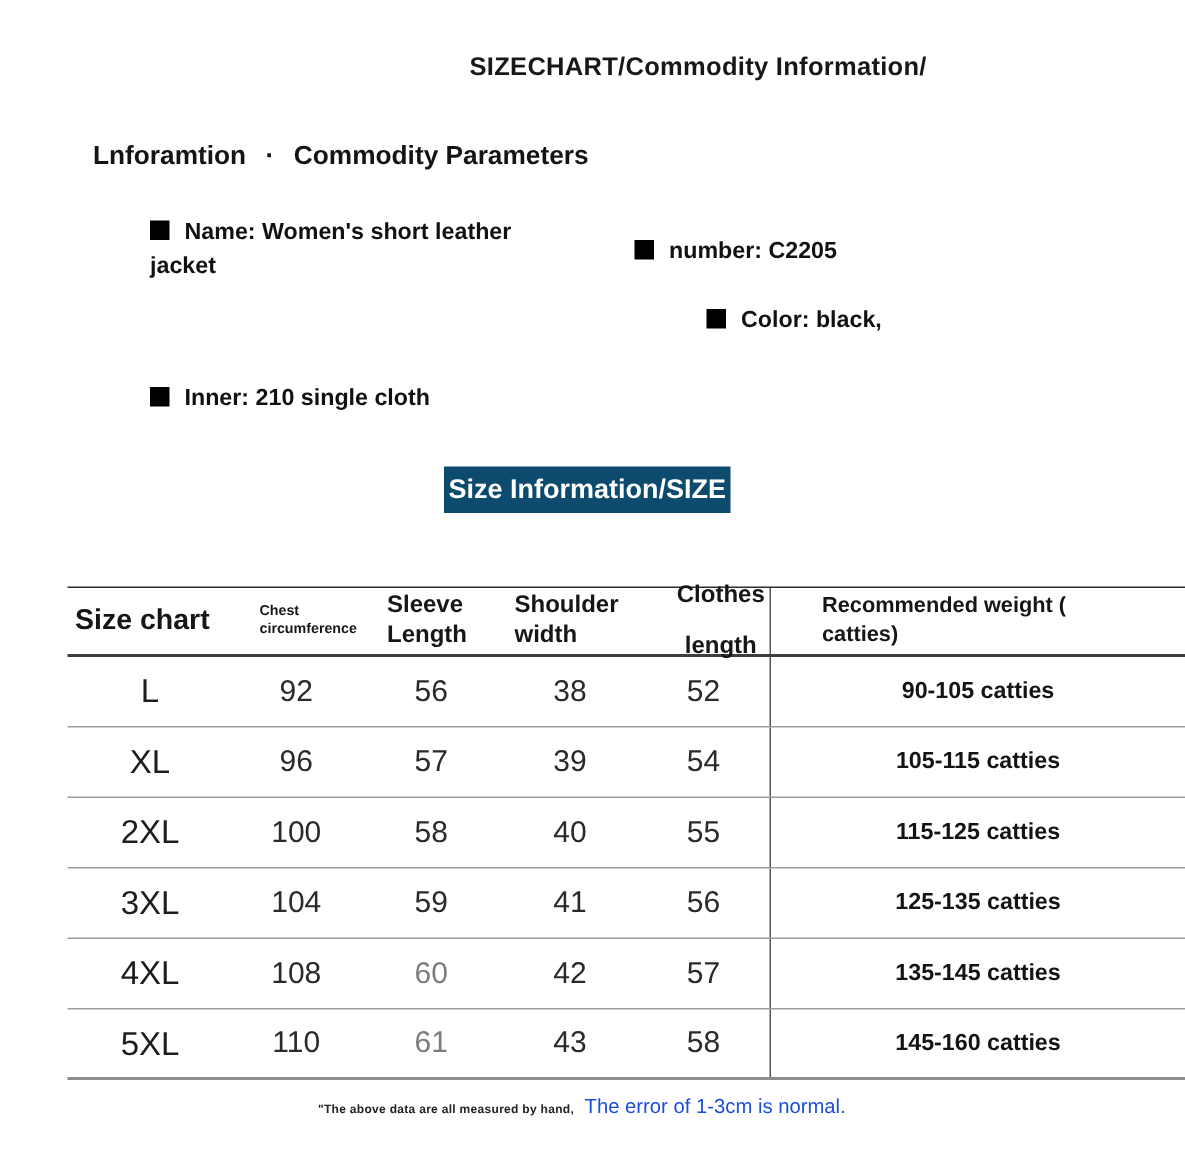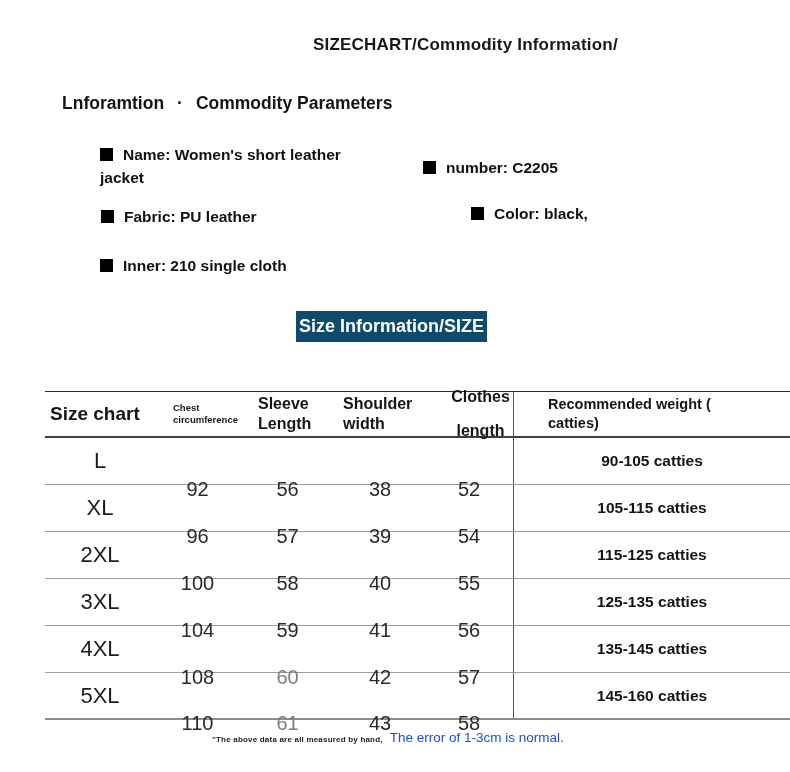--- a/index.html
+++ b/index.html
@@ -98,9 +98,6 @@
   <div class="param" id="p-number">
     <span class="bullet"></span><span>number: C2205</span>
   </div>
-  <div class="param" id="p-fabric">
-    <span class="bullet"></span><span>Fabric: PU leather</span>
-  </div>
   <div class="param" id="p-color">
     <span class="bullet"></span><span>Color: black,</span>
   </div>

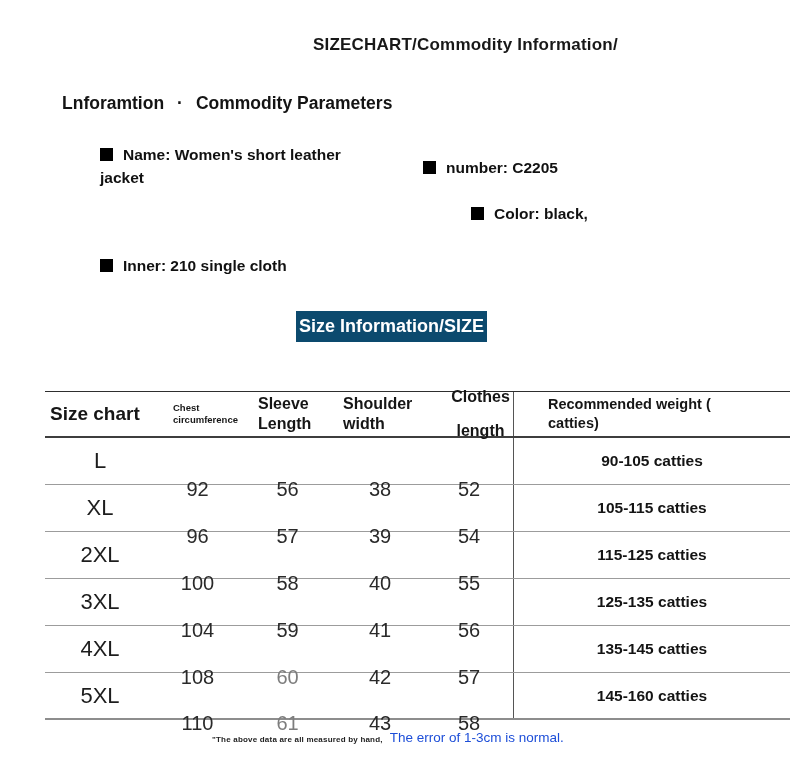--- a/index.html
+++ b/index.html
@@ -70,7 +70,7 @@
 
   .cell{align-items:center;}
   .cell.size{font-size:22px;color:#1d1d1d;}
-  .cell.num{font-size:20px;color:#2a2a2a;margin-top:28px;}
+  .cell.num{font-size:20px;color:#2a2a2a;}
   .cell.num.muted{color:#7d7d7d;}
   .cell.weight{font-size:15.5px;font-weight:700;color:#141414;}
 

